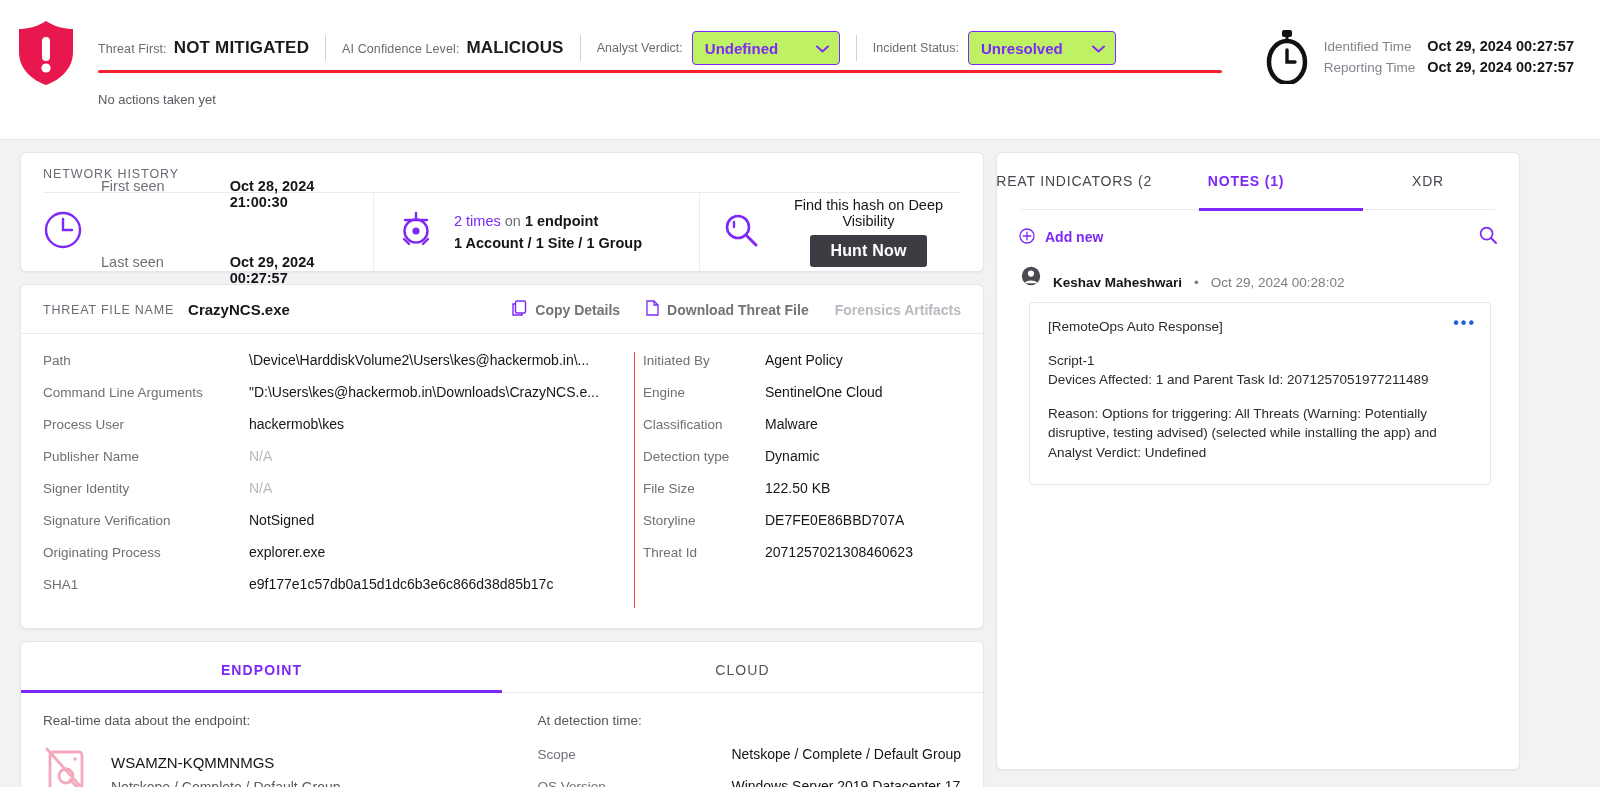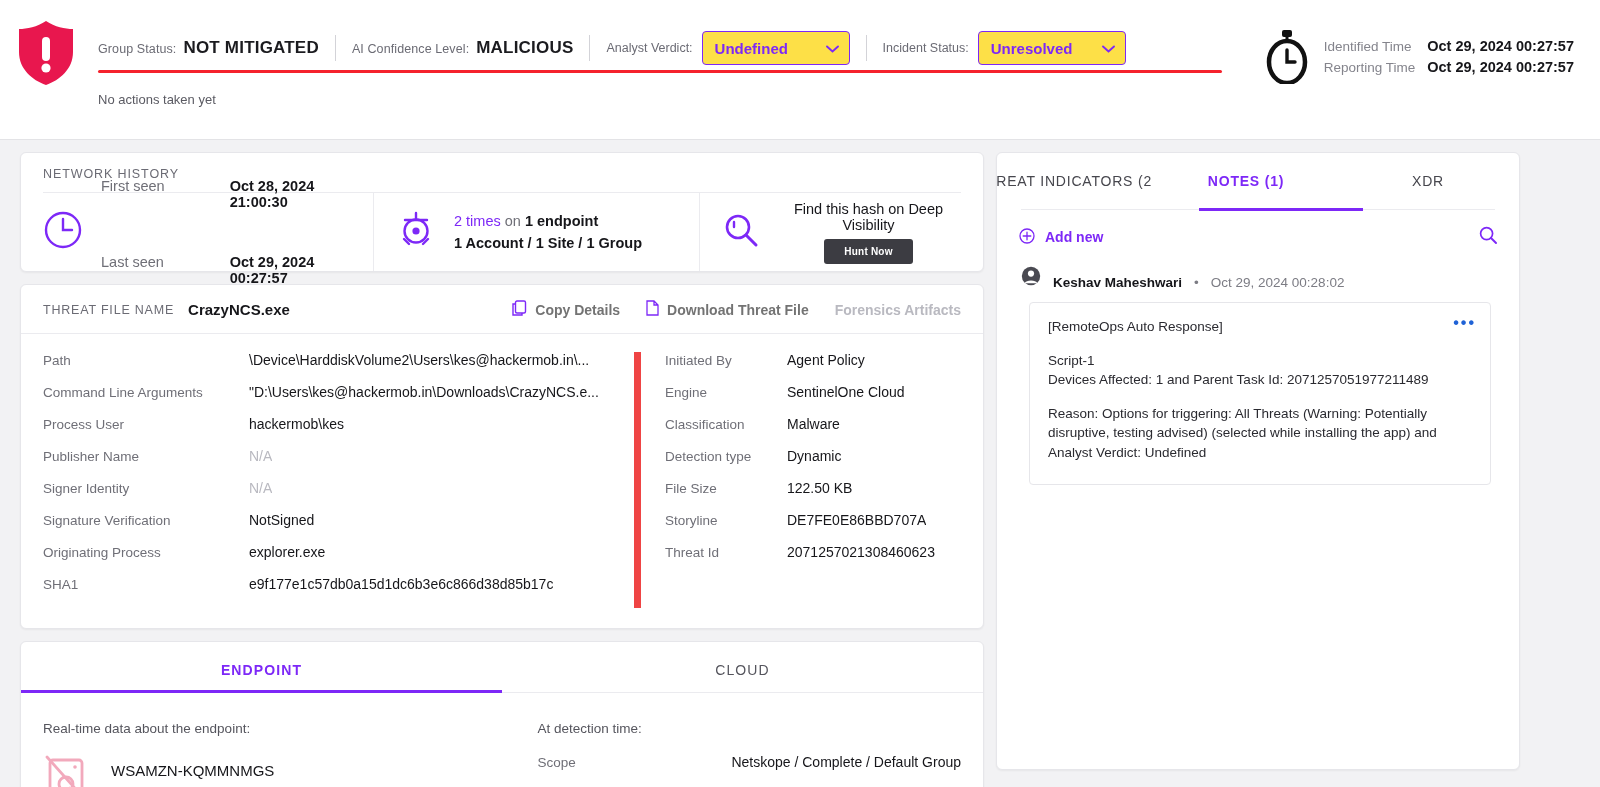--- a/index.html
+++ b/index.html
@@ -170,7 +170,7 @@
 
     <div class="hdr-row">
       <div class="stat">
-        <span class="stat-label">Group Status:</span>
+        <span class="stat-label">Threat First:</span>
         <span class="stat-value">NOT MITIGATED</span>
       </div>
       <div class="vsep"></div>

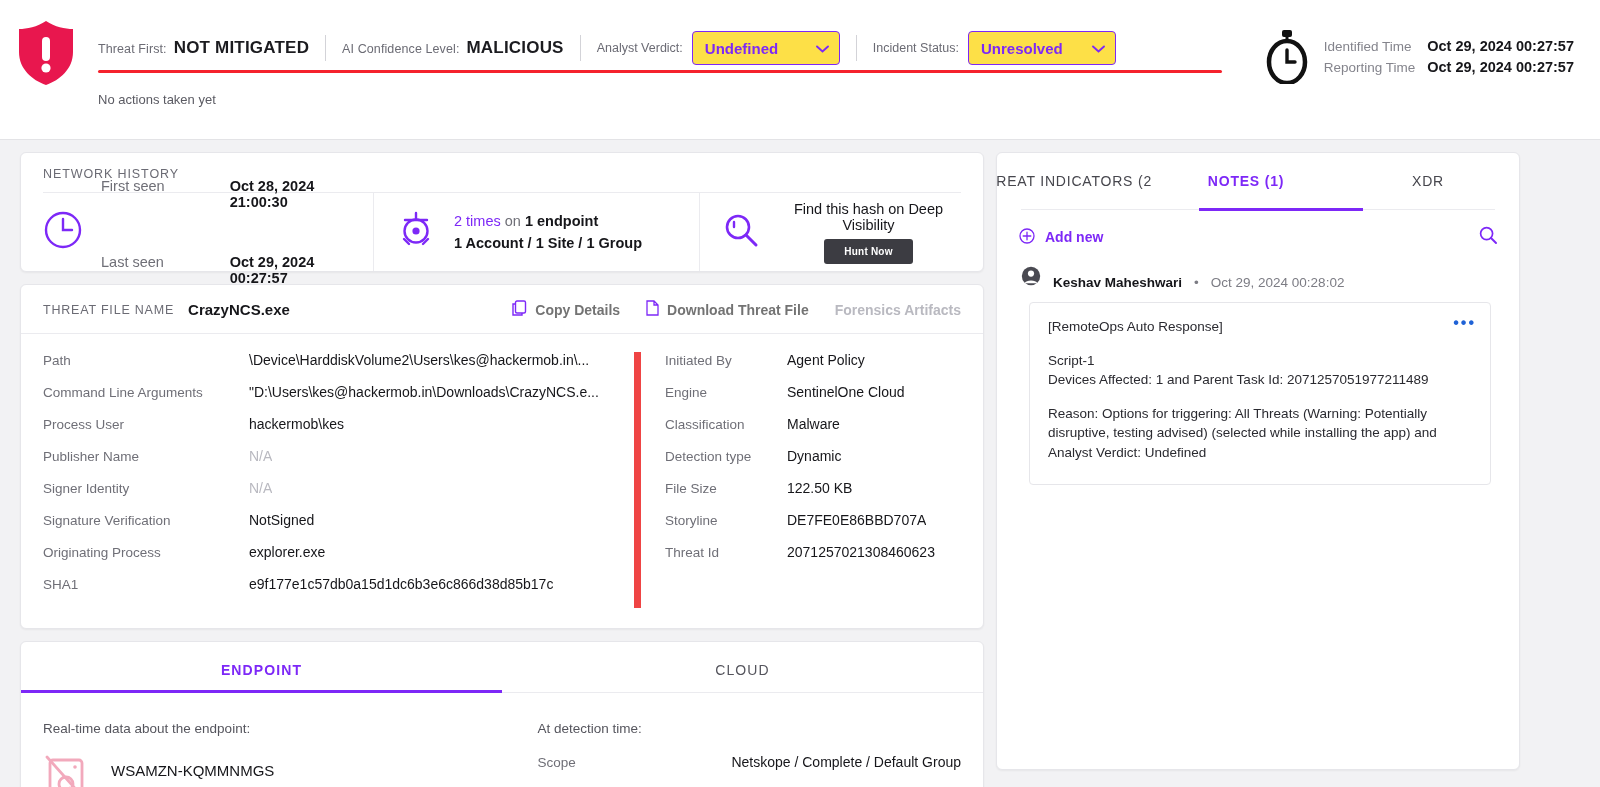--- a/index.html
+++ b/index.html
@@ -30,7 +30,7 @@
   .sel-label { font-size: 12.5px; color: #6b6b74; margin-right: 9px; }
   .select {
     display: inline-flex; align-items: center; justify-content: space-between;
-    border: 1px solid #7d28f7; border-radius: 4px; background: #fde047;
+    border: 1px solid #7d28f7; border-radius: 4px; background: #bef264;
     height: 34px; padding: 0 10px 0 12px; min-width: 148px;
   }
   .select .sel-text { font-size: 15px; color: #7d28f7; font-weight: 600; }

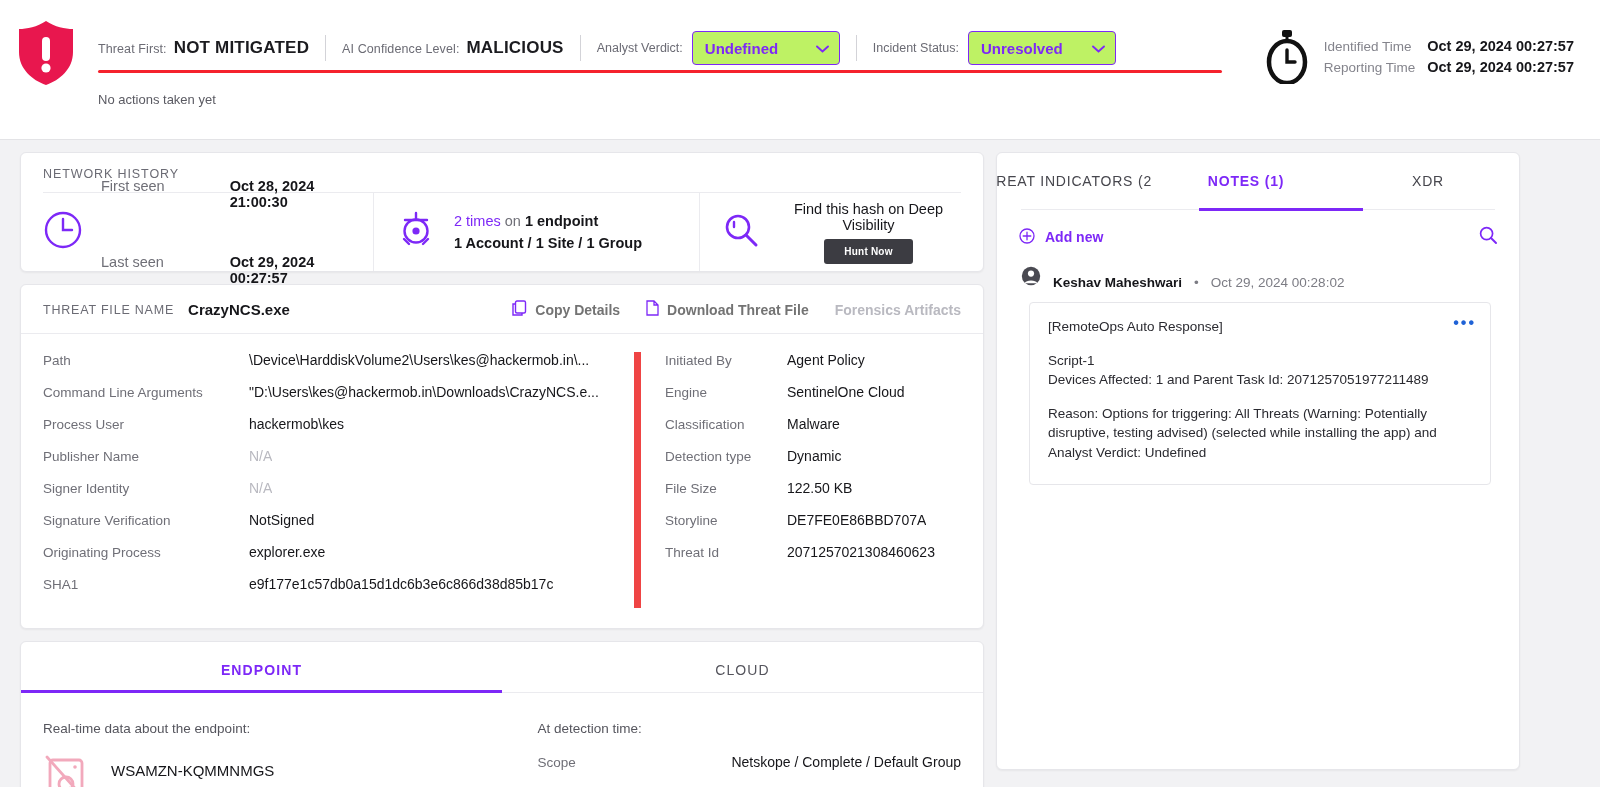--- a/index.html
+++ b/index.html
@@ -76,7 +76,7 @@
   .hunt-right { margin-left: 16px; text-align: center; }
   .hunt-text { font-size: 14.5px; color: #16161a; margin-bottom: 6px; }
   .hunt-btn {
-    background: #3c3c42; color: #fff; font-size: 10px; font-weight: 700;
+    background: #3c3c42; color: #fff; font-size: 16px; font-weight: 700;
     border: none; border-radius: 3px; padding: 7px 20px; cursor: pointer;
     letter-spacing: .2px;
   }

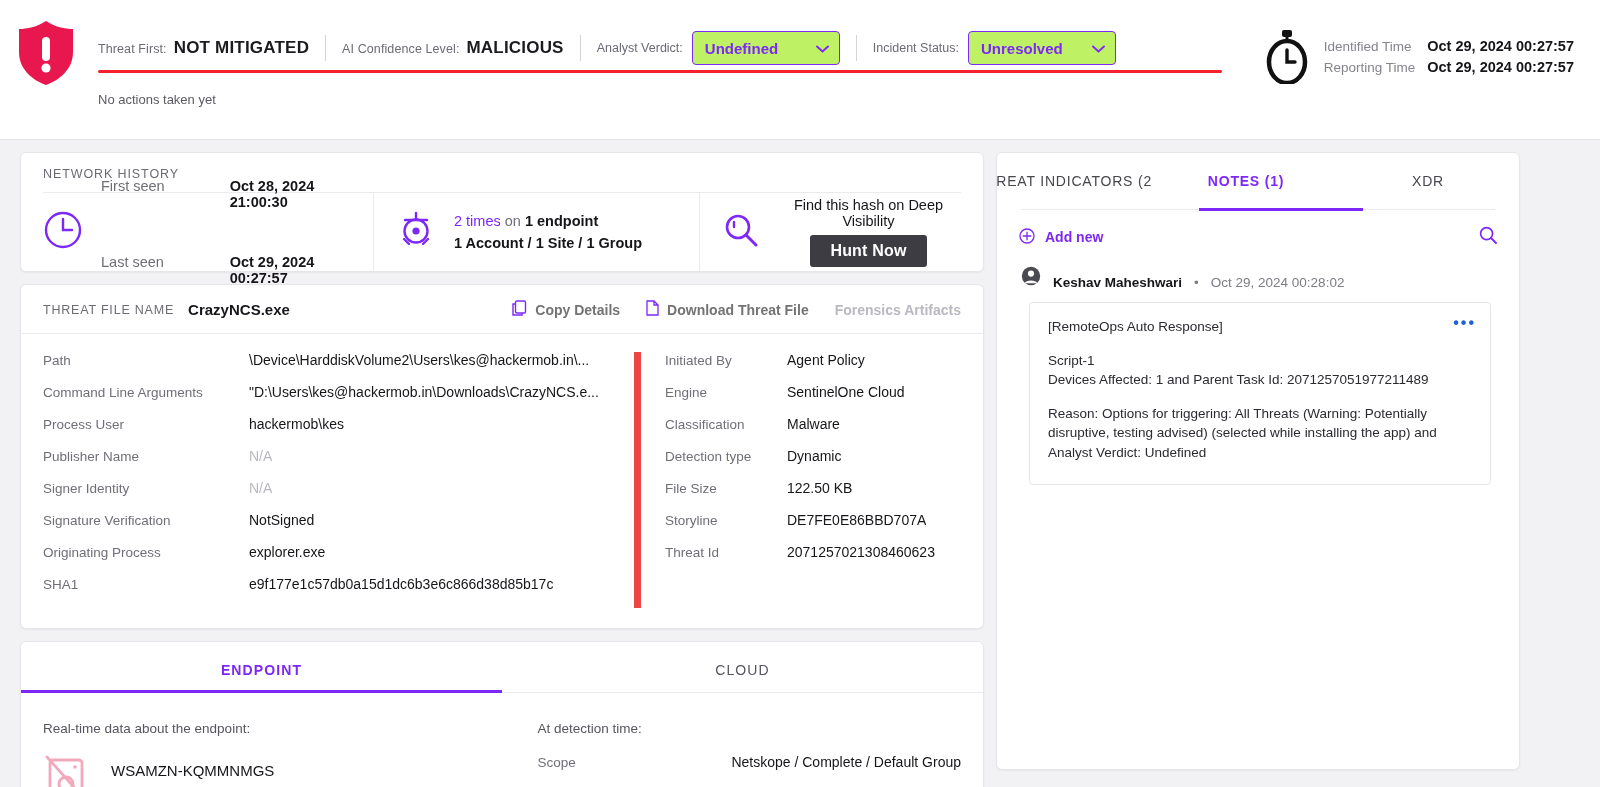--- a/index.html
+++ b/index.html
@@ -92,7 +92,7 @@
   .tf-body { display: flex; padding: 18px 0 20px; }
   .tf-col { padding: 0 22px; }
   .tf-col.left { width: 613px; }
-  .tf-col.right { flex: 1; border-left: 7px solid #ef4444; padding-left: 24px; }
+  .tf-col.right { flex: 1; border-left: 1px solid #ef4444; padding-left: 8px; }
   .row { display: flex; align-items: baseline; height: 32px; }
   .row .k { font-size: 13.5px; color: #6f6f77; }
   .row .v { font-size: 14px; color: #16161a; white-space: nowrap; overflow: hidden; text-overflow: clip; }

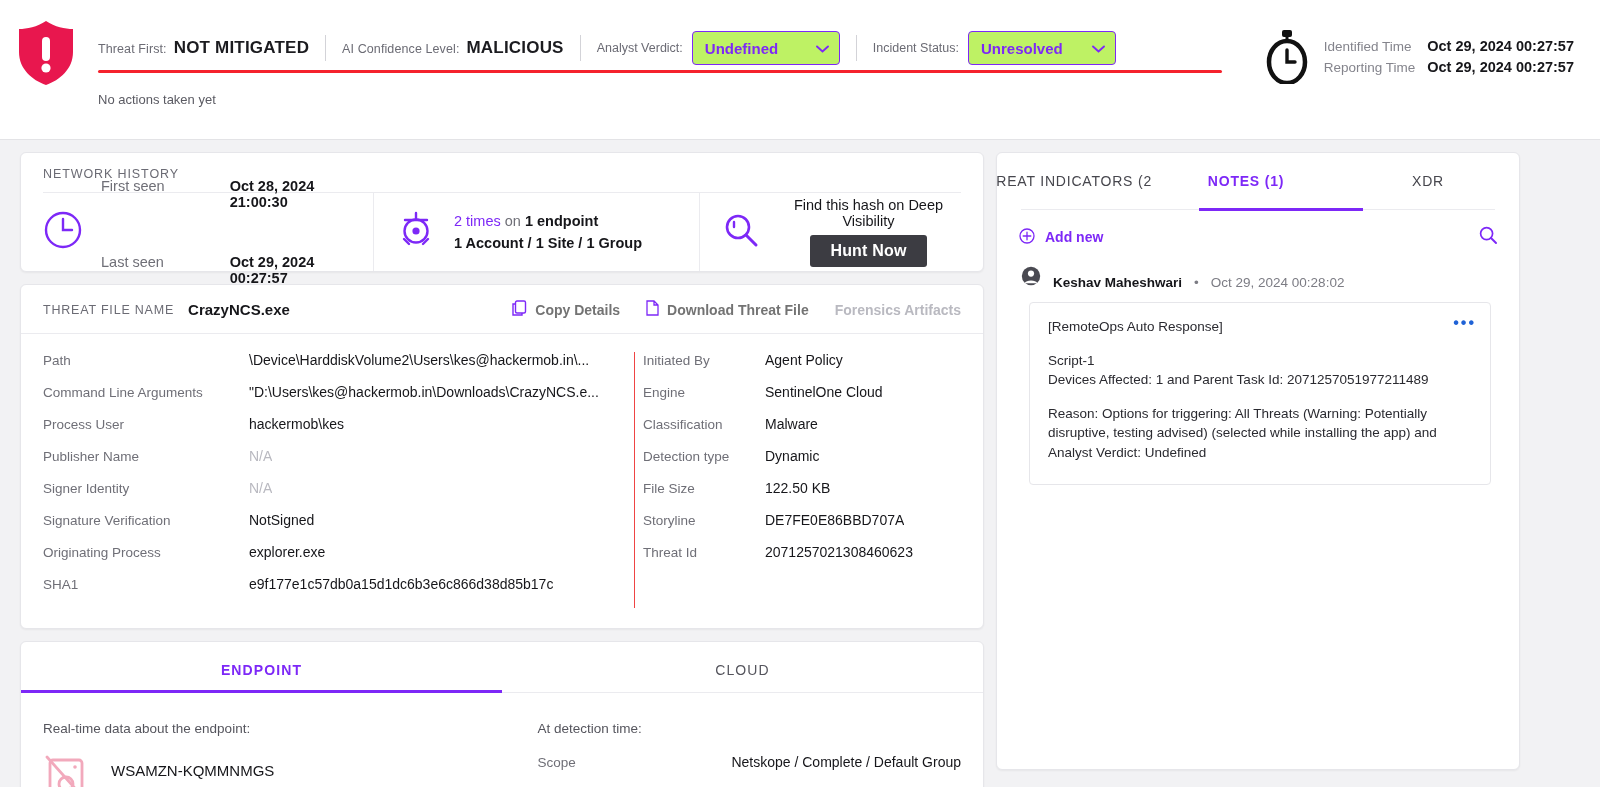--- a/index.html
+++ b/index.html
@@ -113,7 +113,7 @@
   .ep-body { display: flex; padding: 20px 22px 0; }
   .ep-left { width: 502px; }
   .ep-right { flex: 1; }
-  .ep-sub { font-size: 13.5px; color: #55555d; margin-bottom: 18px; margin-top: 8px; }
+  .ep-sub { font-size: 13.5px; color: #55555d; margin-bottom: 18px; }
   .ep-dev { display: flex; align-items: center; gap: 16px; }
   .ep-dev-name { font-size: 15px; color: #16161a; margin-bottom: 8px; }
   .ep-dev-scope { font-size: 14px; color: #5a5a62; }

